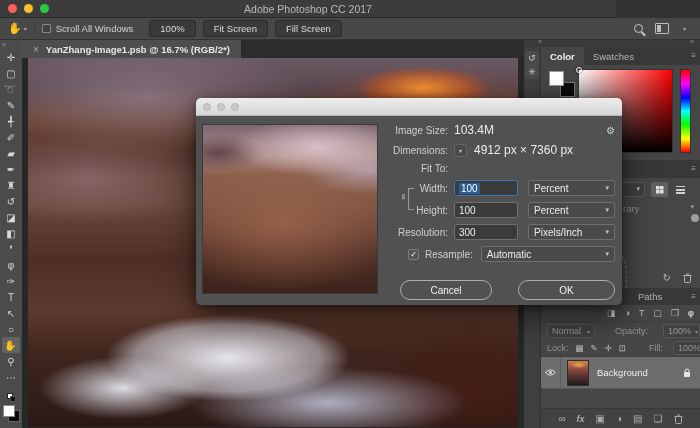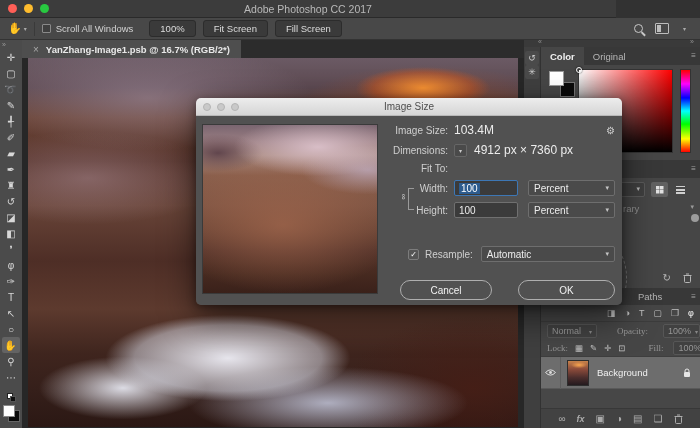--- a/index.html
+++ b/index.html
@@ -313,7 +313,7 @@
           <div id="colorpanel">
             <div class="ptabbar">
               <span class="ptab active">Color</span>
-              <span class="ptab">Original</span>
+              <span class="ptab">Swatches</span>
               <span class="pmenu">≡</span>
             </div>
             <div class="pbody">

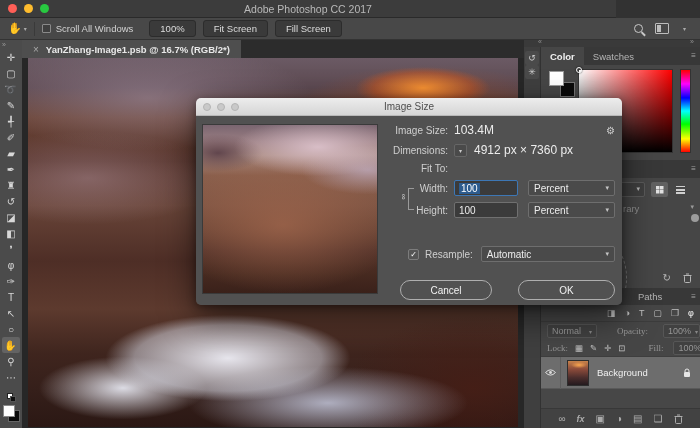--- a/index.html
+++ b/index.html
@@ -439,7 +439,6 @@
         <span class="light"></span>
         <span class="light"></span>
       </div>
-      <span class="dtitle">Image Size</span>
     </div>
     <div id="dlg-body">
       <div id="dlg-preview"></div>

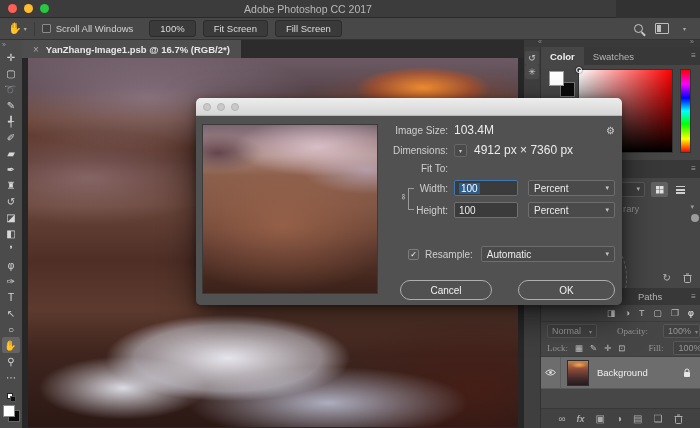--- a/index.html
+++ b/index.html
@@ -477,6 +477,11 @@
       <span class="linkbracket"></span>
       <span class="chain">∞</span>
 
+      <div class="drow" style="top:108px">
+        <span class="dlabel">Resolution:</span>
+        <span class="dfield">300</span>
+        <span class="dd unit">Pixels/Inch</span>
+      </div>
 
       <div class="drow resample" style="top:130px">
         <span class="dchk">✓</span>

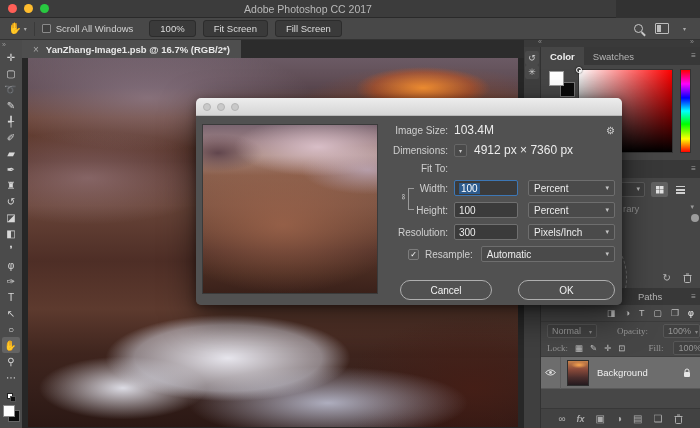--- a/index.html
+++ b/index.html
@@ -146,7 +146,7 @@
     font-size:9px; color:#969696; display:flex; align-items:center; padding:0 4px; }
   .sel::after { content:"▾"; margin-left:auto; font-size:6px; color:#888; padding-left:4px; }
   .sel.blend { width:92px; }
-  .glabel { font-size:9px; color:#969696;font-family:Liberation Serif, serif; }
+  .glabel { font-size:9px; color:#969696; }
   .blendrow .glabel { margin-left:8px; margin-right:3px; }
   .valbox { width:37px; }
   .lockrow { height:17px; background:#464646; display:flex; align-items:center; gap:7px; padding-left:6px;

